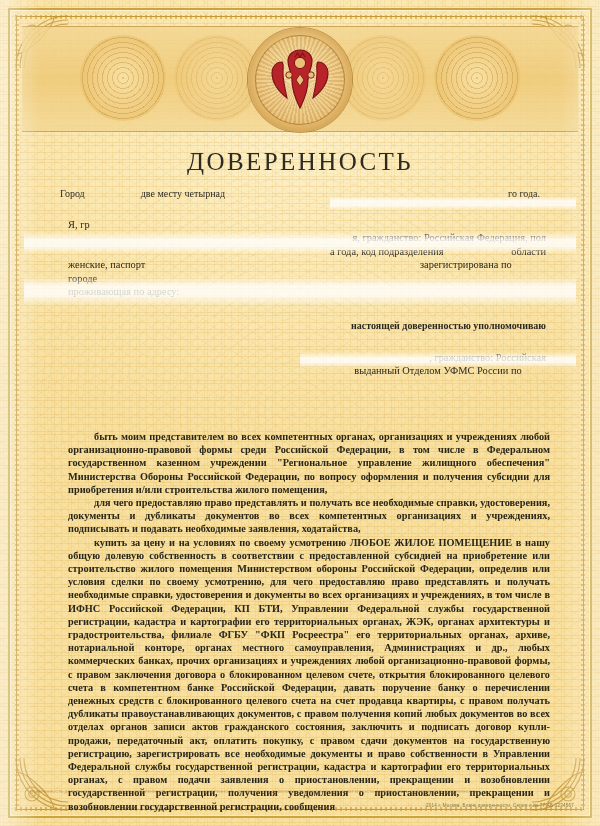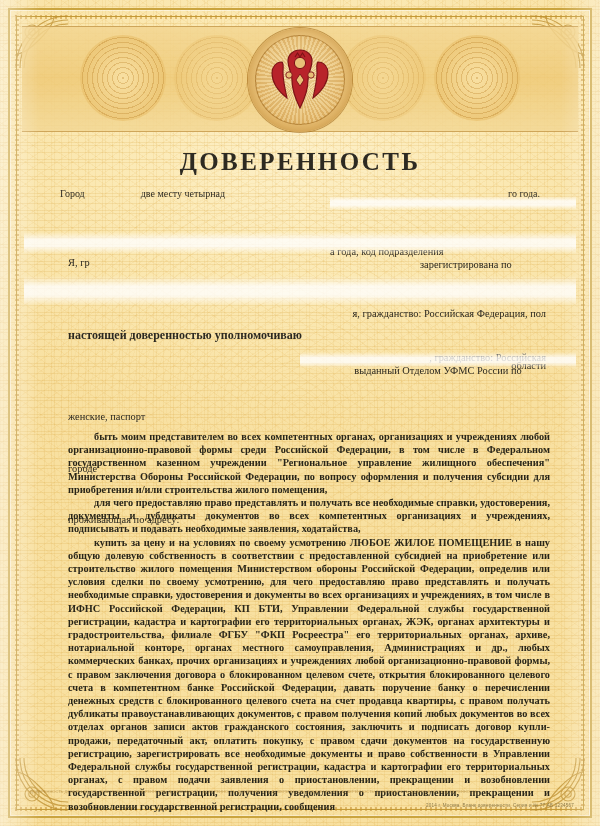--- a/index.html
+++ b/index.html
@@ -154,7 +154,7 @@
     top: 148px;
     text-align: center;
     font-size: 25px;
-    font-weight: bold;
+    font-weight: normal;
     letter-spacing: 2.4px;
     color: #2d2a22;
     font-family: "Liberation Serif", serif;

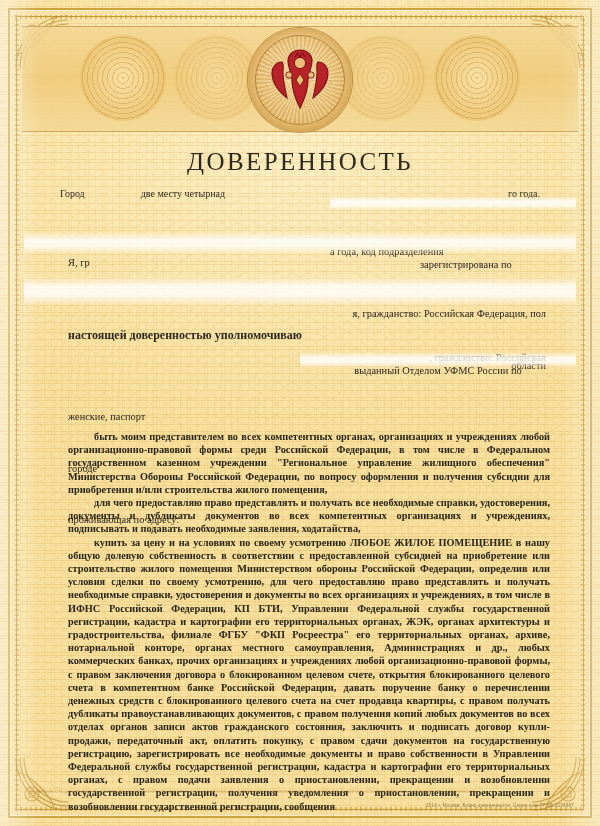--- a/index.html
+++ b/index.html
@@ -183,7 +183,7 @@
     text-align: justify;
   }
   .p-ident { top: 218px; }
-  .p-ident .ln { display: block; white-space: nowrap; overflow: hidden; margin-top: 38px; }
+  .p-ident .ln { display: block; white-space: nowrap; overflow: hidden; }
 
   .auth-line {
     position: absolute;

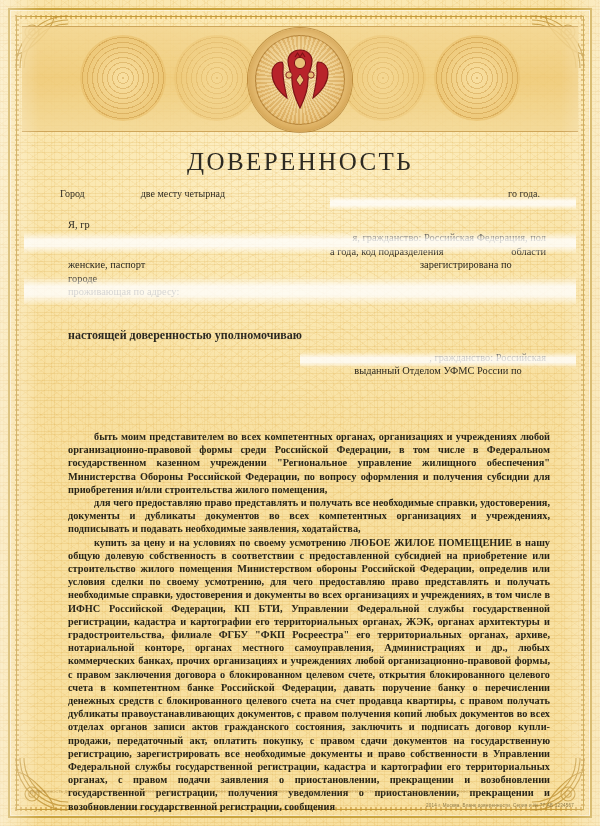--- a/index.html
+++ b/index.html
@@ -189,11 +189,11 @@
     position: absolute;
     left: 68px;
     right: 54px;
-    top: 328px;
-    font-size: 12px;
+    top: 320px;
+    font-size: 10px;
     font-weight: bold;
     color: #2b2820;
-    text-align: left;
+    text-align: right;
   }
 
   .p-rep {

